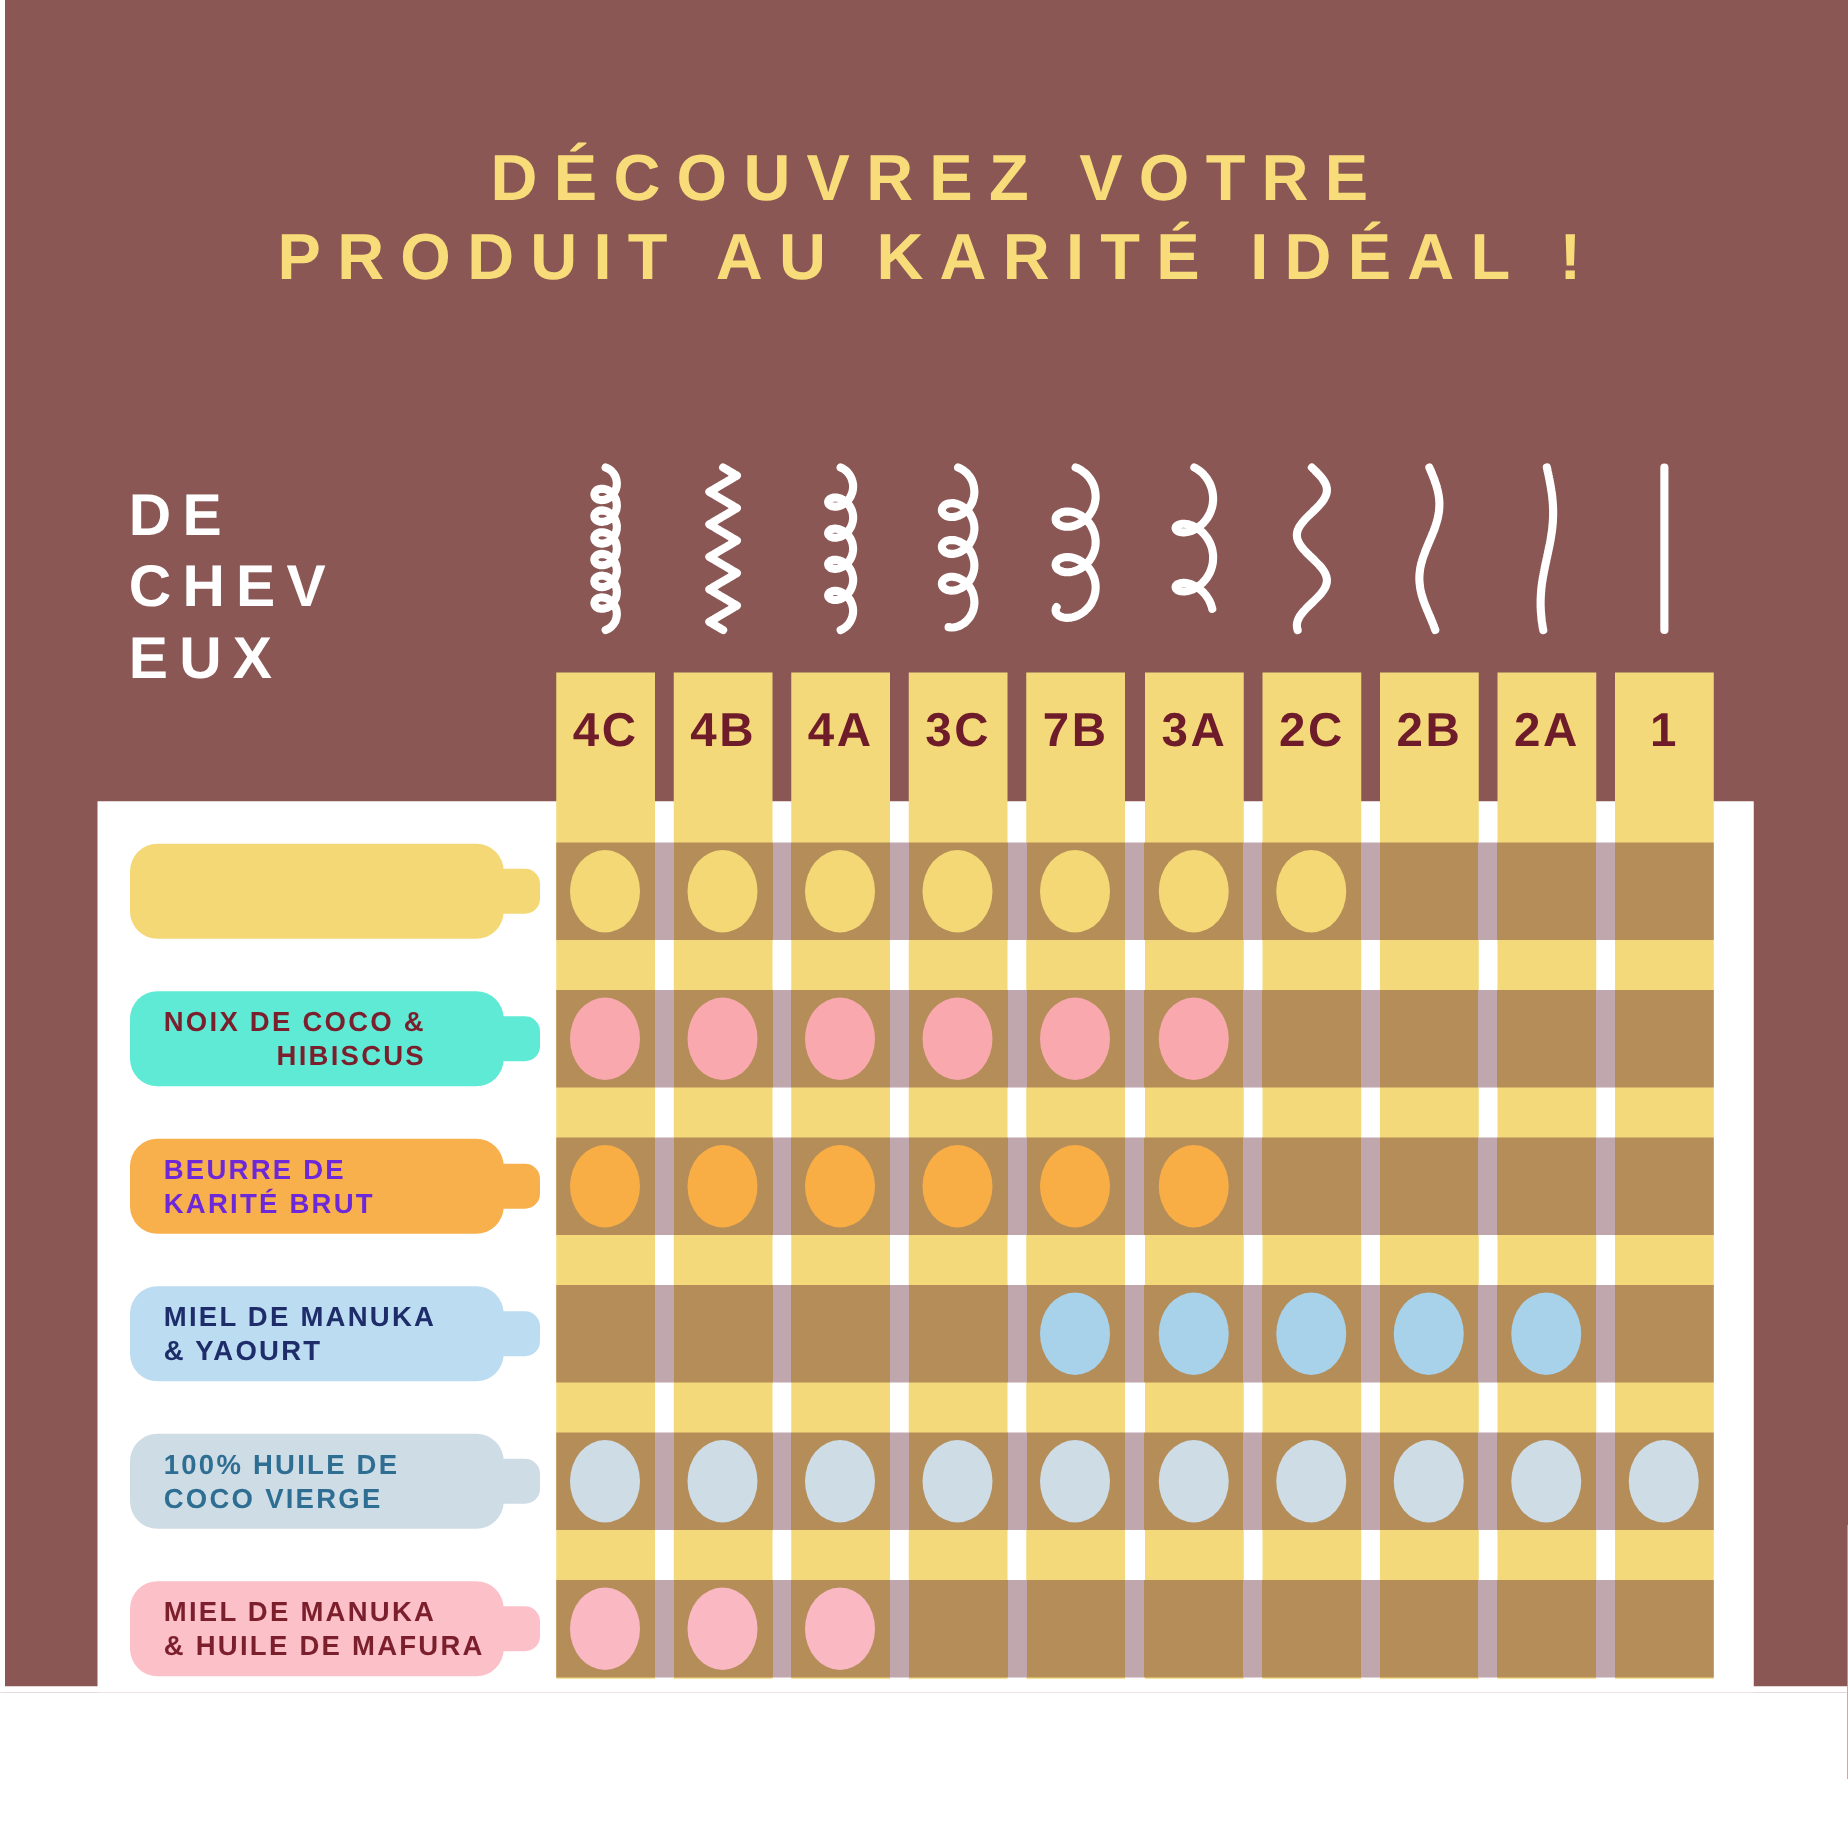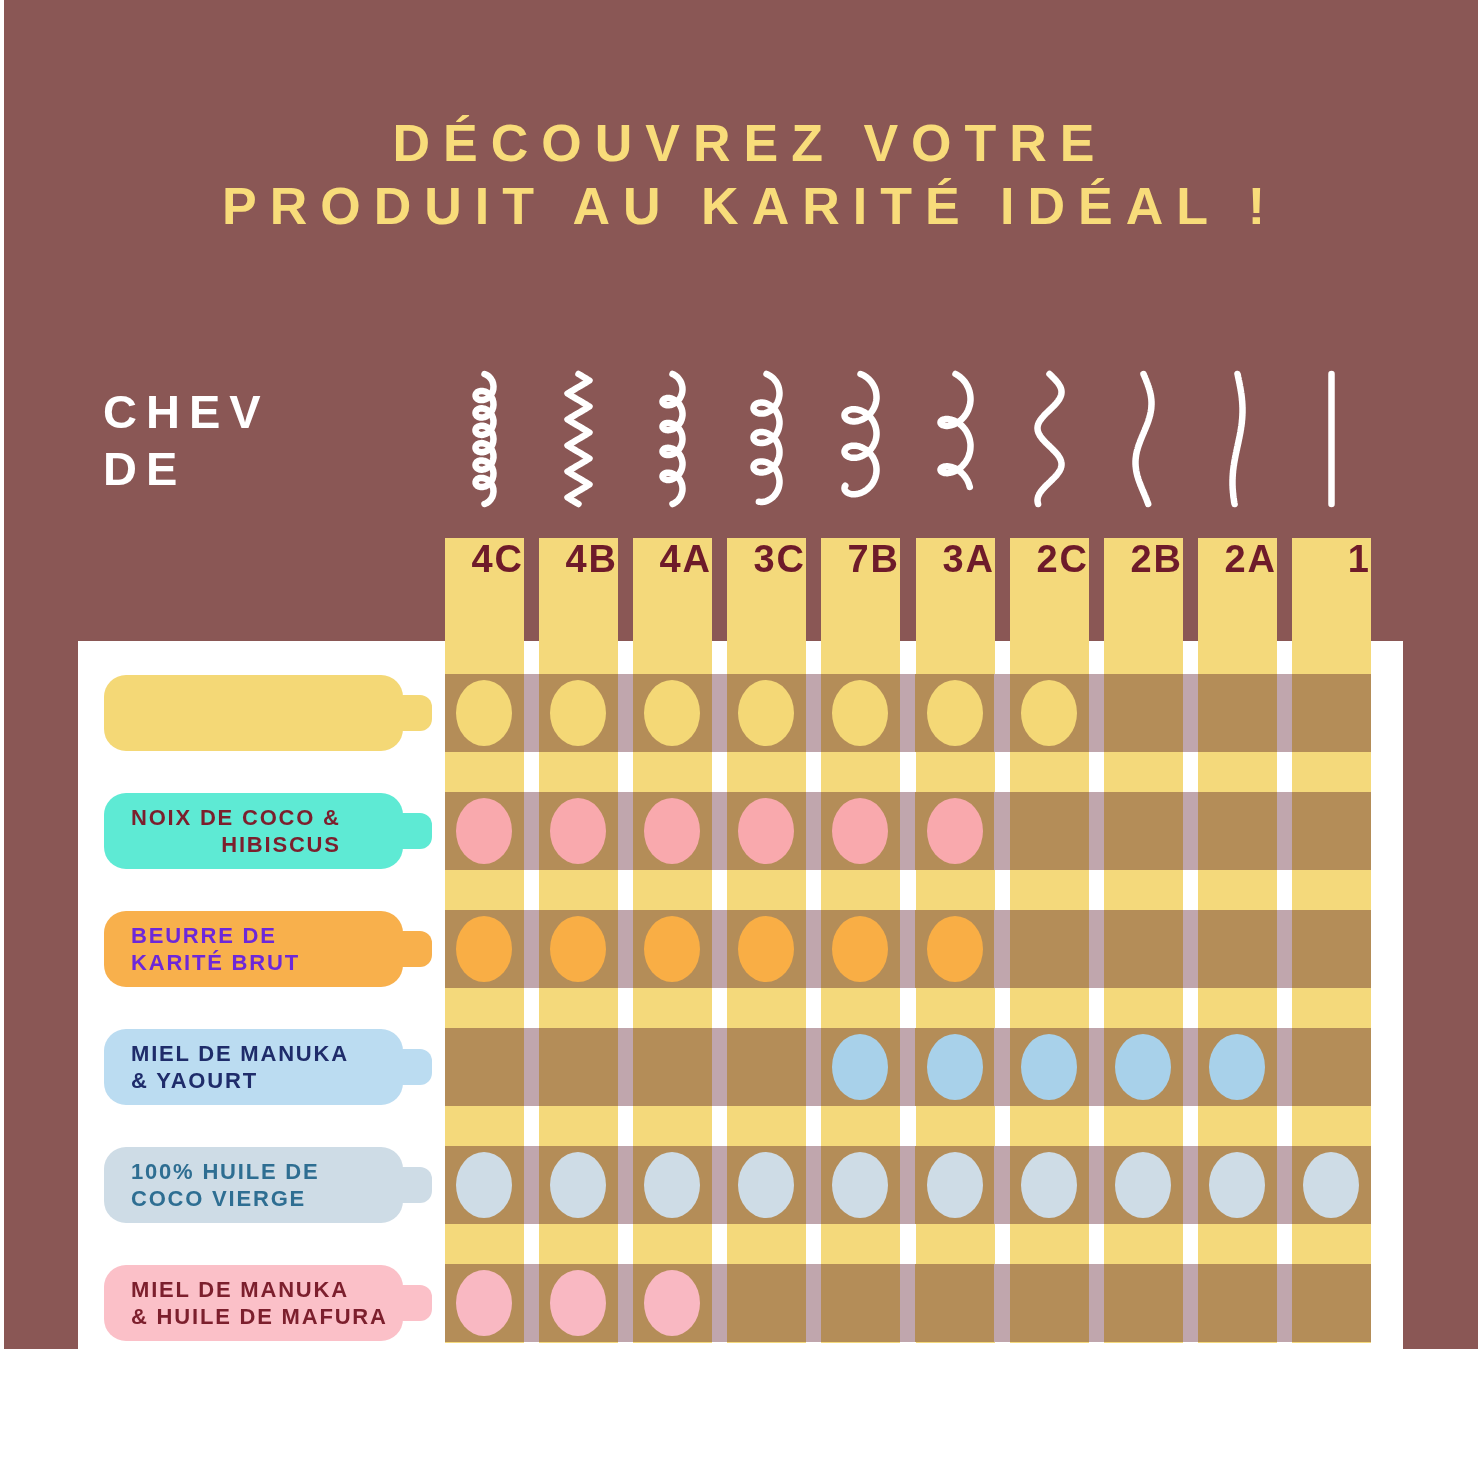--- a/index.html
+++ b/index.html
@@ -62,8 +62,8 @@
   </div>
 
   <div class="type-label">
+    <div>DE</div>
     <div>CHEV</div>
-    <div>DE</div>
   </div>
 
   <div class="panel"></div>

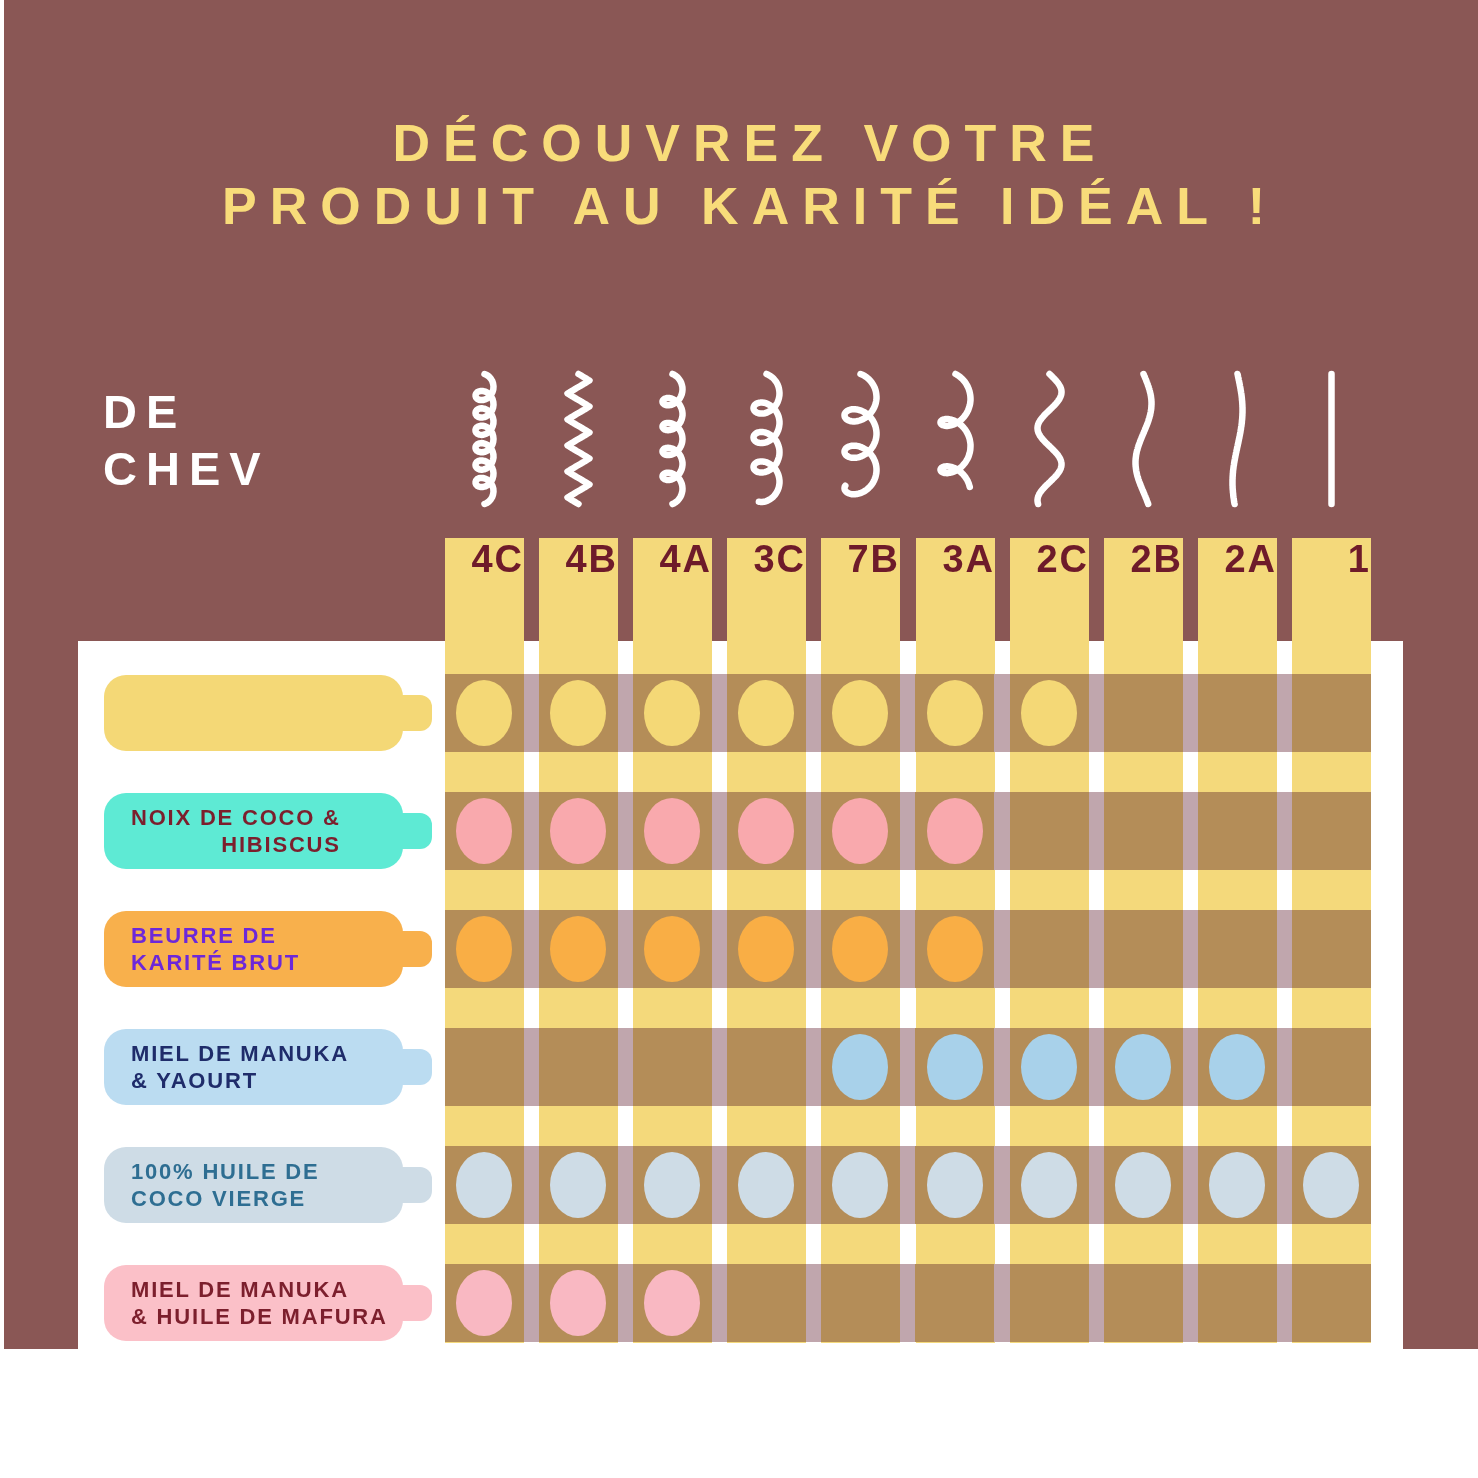--- a/index.html
+++ b/index.html
@@ -64,6 +64,7 @@
   <div class="type-label">
     <div>DE</div>
     <div>CHEV</div>
+    <div>EUX</div>
   </div>
 
   <div class="panel"></div>

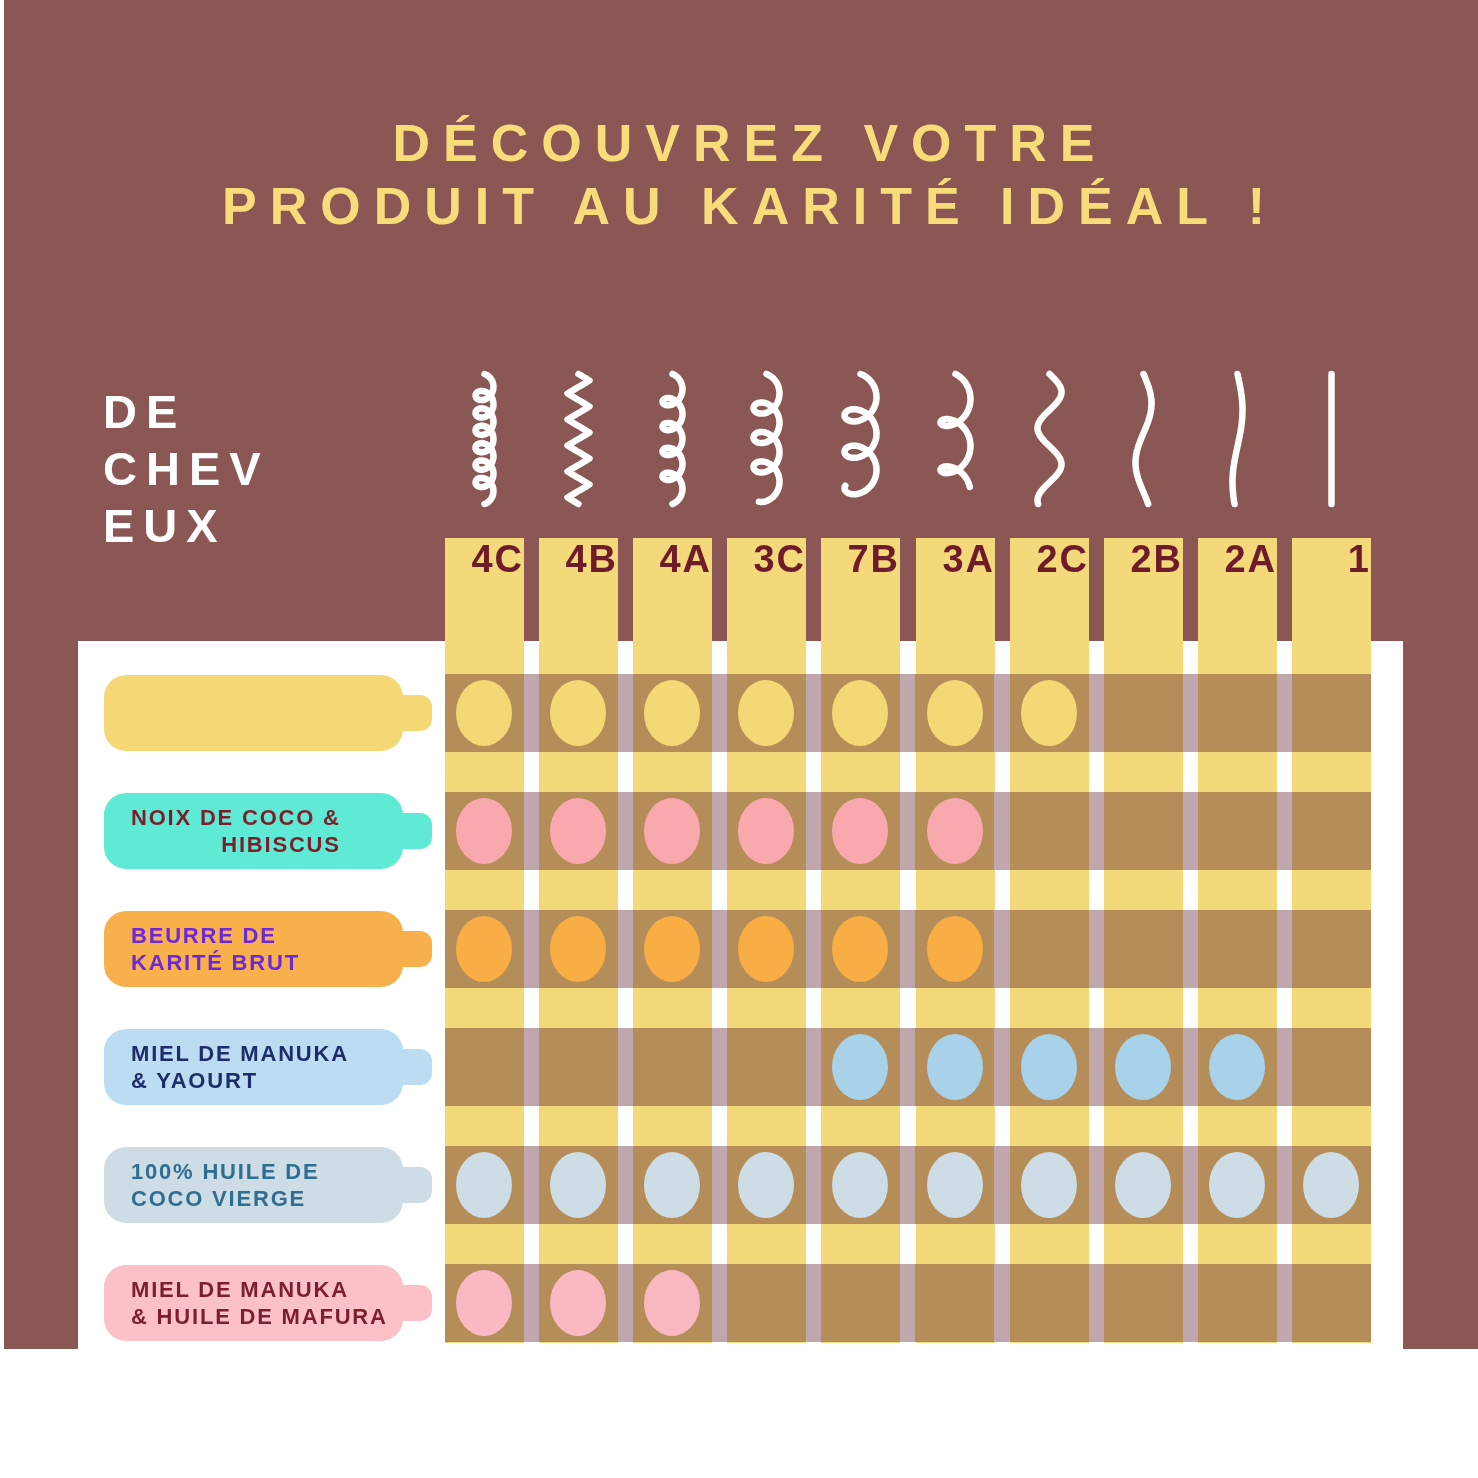--- a/index.html
+++ b/index.html
@@ -30,7 +30,7 @@
     background:var(--column_strip,#F4D97B);
   }
   .col-header{
-    text-align:right;font-size:38px;letter-spacing:2px;
+    margin-top:26px;text-align:center;font-size:38px;letter-spacing:2px;
     color:var(--header_text,#6E1B2A);
   }
   .hair-icon{position:absolute;top:364px;}

